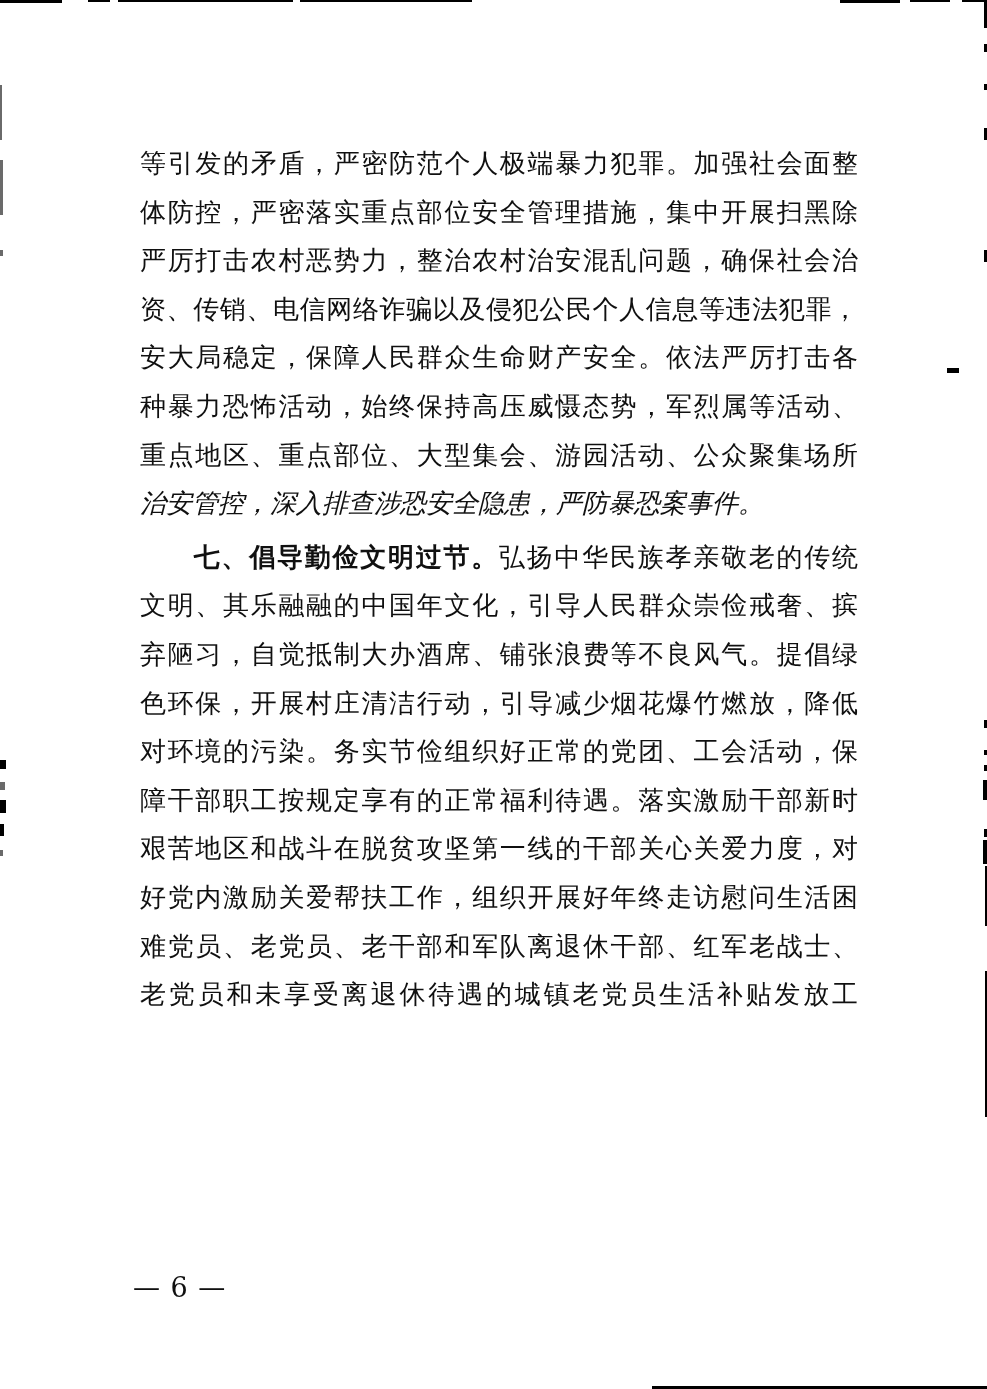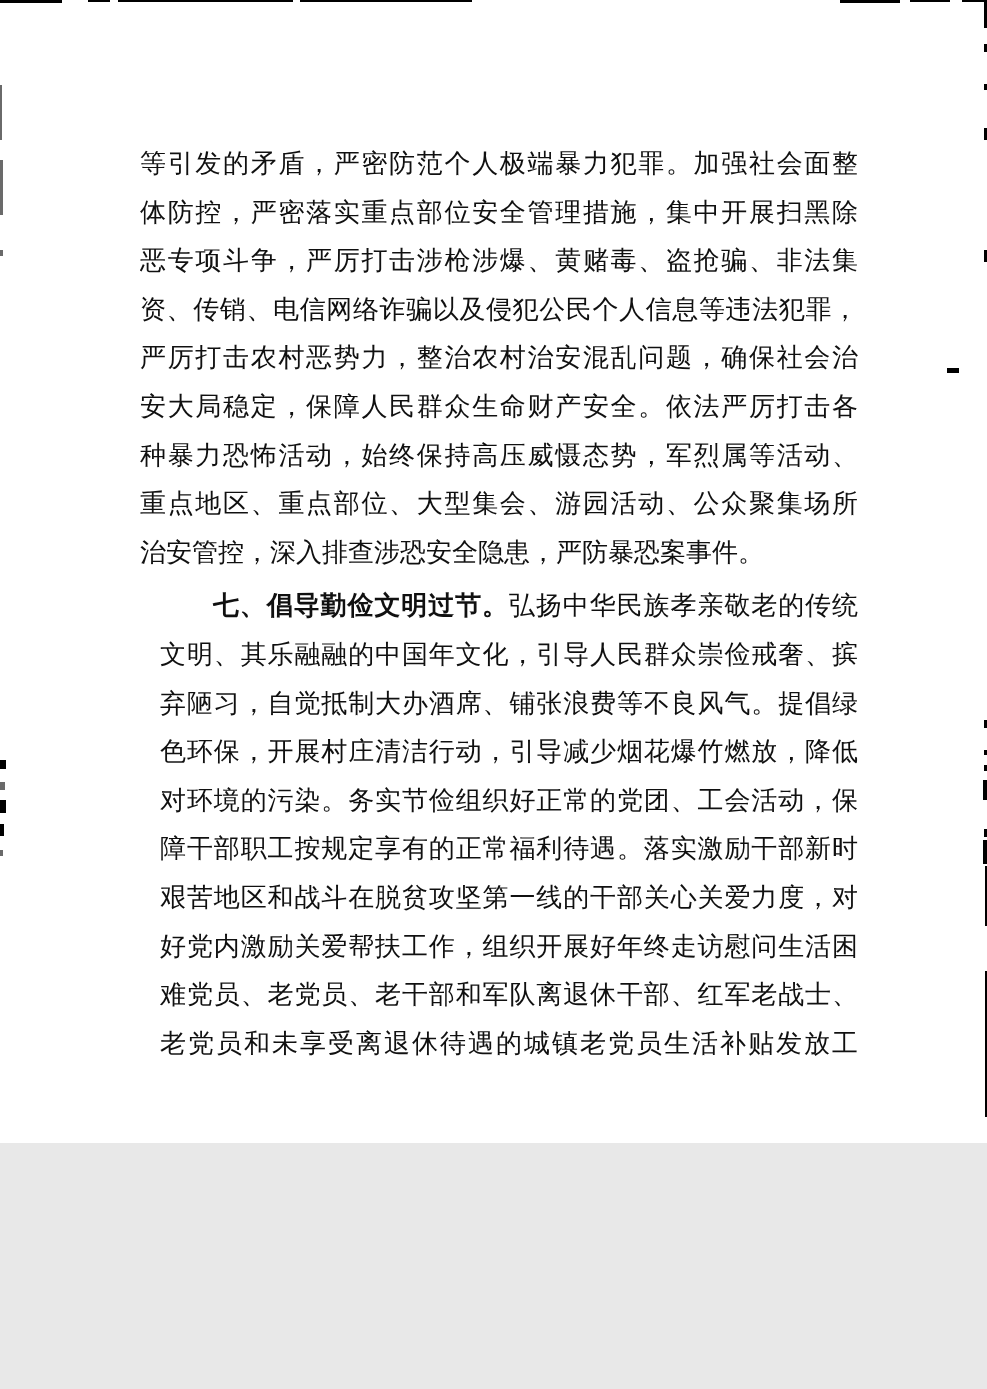--- a/index.html
+++ b/index.html
@@ -5,7 +5,7 @@
   html,body { margin:0; padding:0; background:#e8e8e8; }
   .page {
     position:relative;
-    width:987px; height:1143px;
+    width:987px; height:1389px;
     margin:0 auto;
     background:#ffffff;
     overflow:hidden;

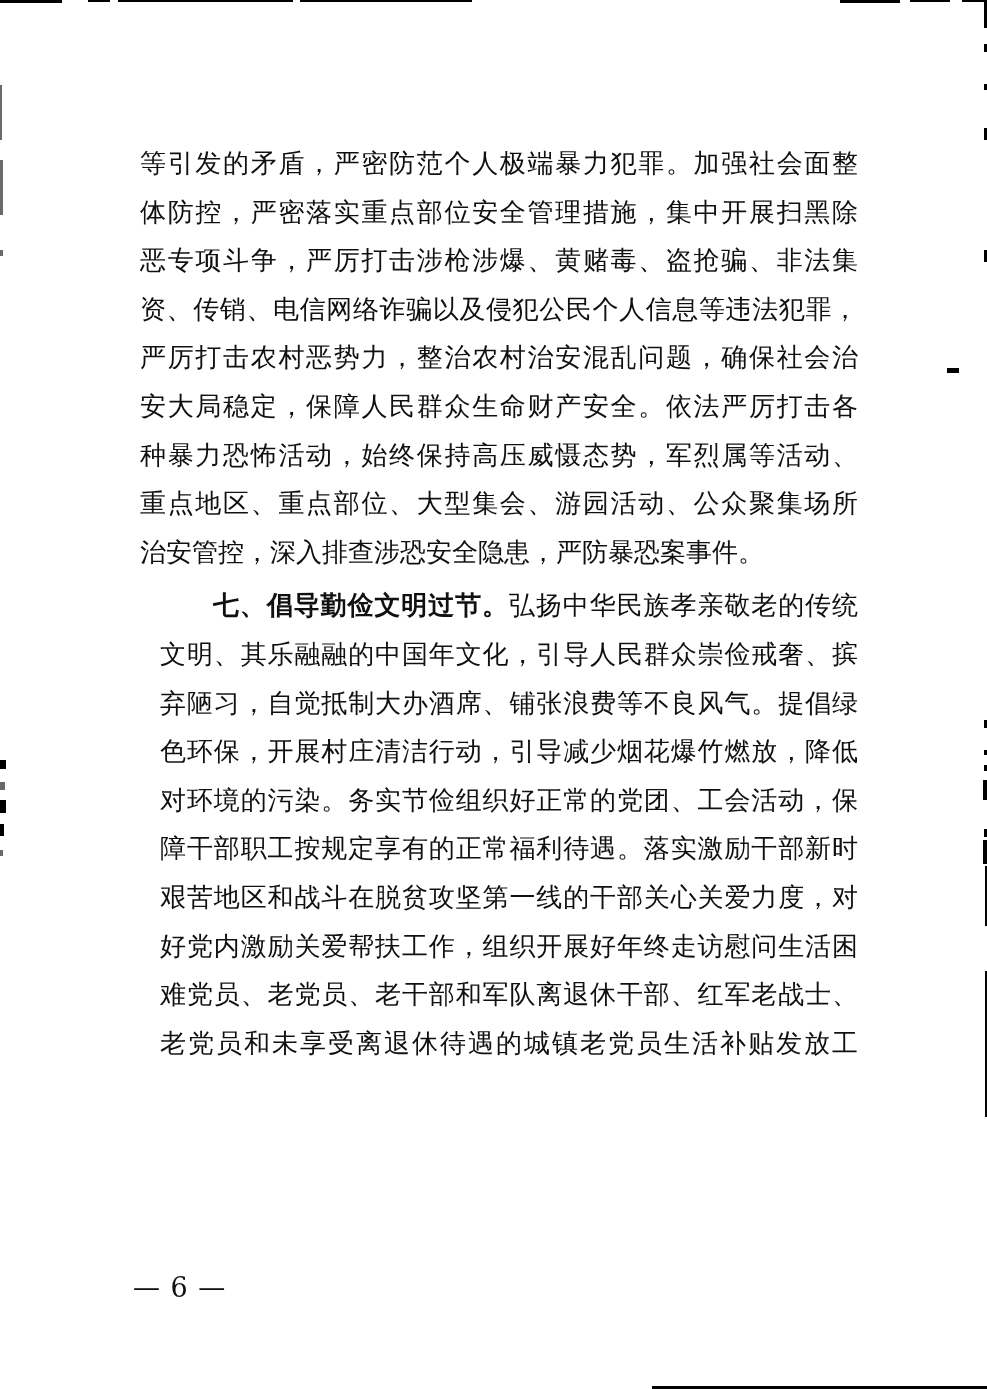--- a/index.html
+++ b/index.html
@@ -89,7 +89,6 @@
     <div class="para para1">
         <div class="line">等引发的矛盾，严密防范个人极端暴力犯罪。加强社会面整</div>
         <div class="line">体防控，严密落实重点部位安全管理措施，集中开展扫黑除</div>
-        <div class="line">恶专项斗争，严厉打击涉枪涉爆、黄赌毒、盗抢骗、非法集</div>
         <div class="line">资、传销、电信网络诈骗以及侵犯公民个人信息等违法犯罪，</div>
         <div class="line">严厉打击农村恶势力，整治农村治安混乱问题，确保社会治</div>
         <div class="line">安大局稳定，保障人民群众生命财产安全。依法严厉打击各</div>

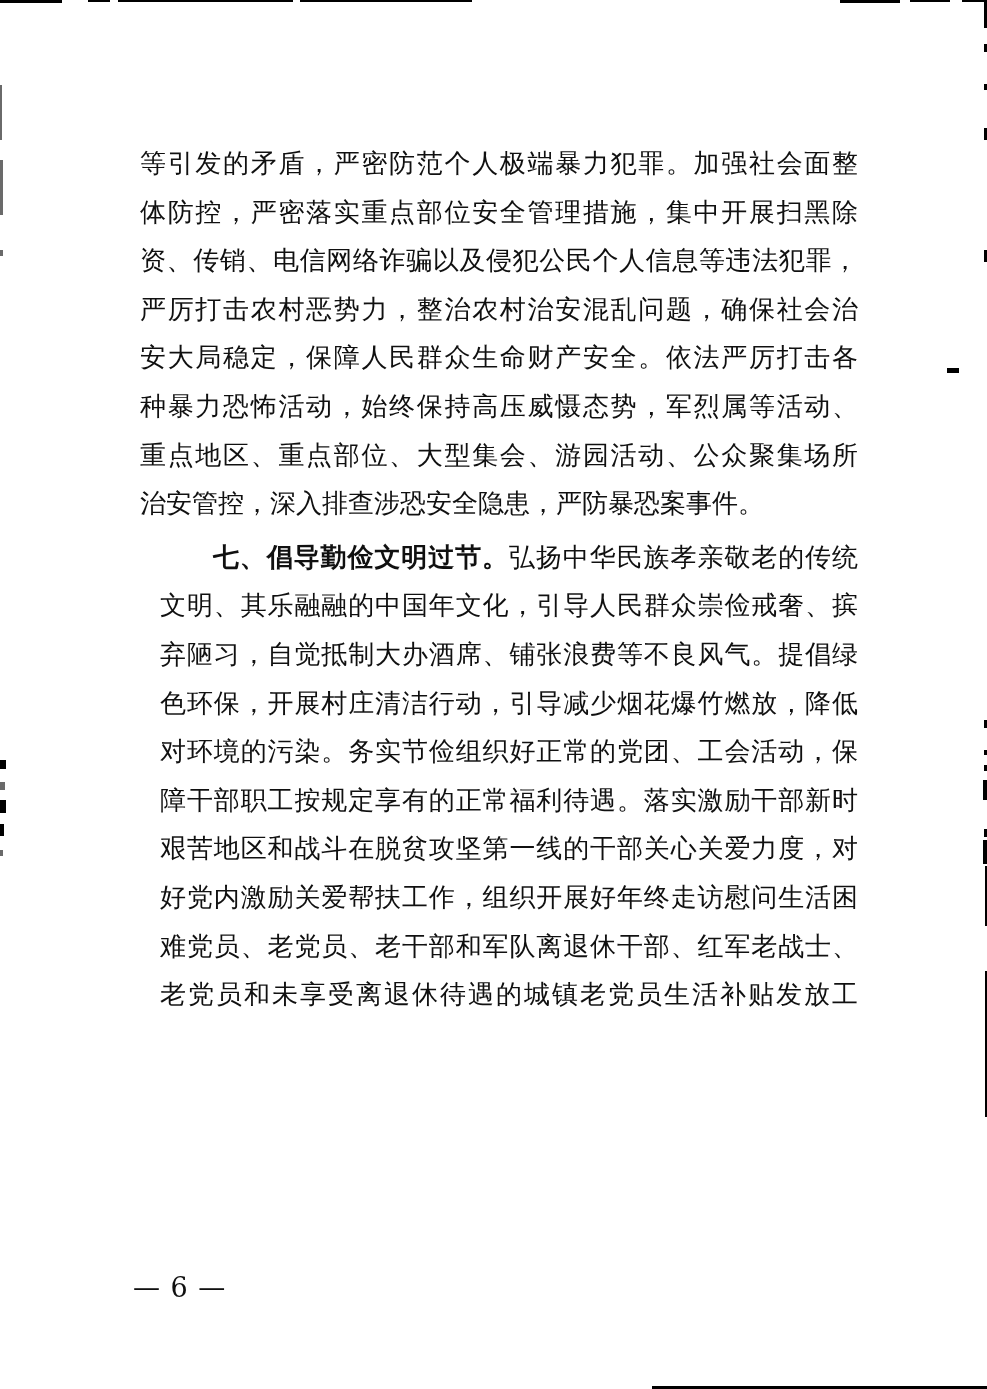--- a/index.html
+++ b/index.html
@@ -89,8 +89,8 @@
     <div class="para para1">
         <div class="line">等引发的矛盾，严密防范个人极端暴力犯罪。加强社会面整</div>
         <div class="line">体防控，严密落实重点部位安全管理措施，集中开展扫黑除</div>
+        <div class="line">严厉打击农村恶势力，整治农村治安混乱问题，确保社会治</div>
         <div class="line">资、传销、电信网络诈骗以及侵犯公民个人信息等违法犯罪，</div>
-        <div class="line">严厉打击农村恶势力，整治农村治安混乱问题，确保社会治</div>
         <div class="line">安大局稳定，保障人民群众生命财产安全。依法严厉打击各</div>
         <div class="line">种暴力恐怖活动，始终保持高压威慑态势，军烈属等活动、</div>
         <div class="line">重点地区、重点部位、大型集会、游园活动、公众聚集场所</div>

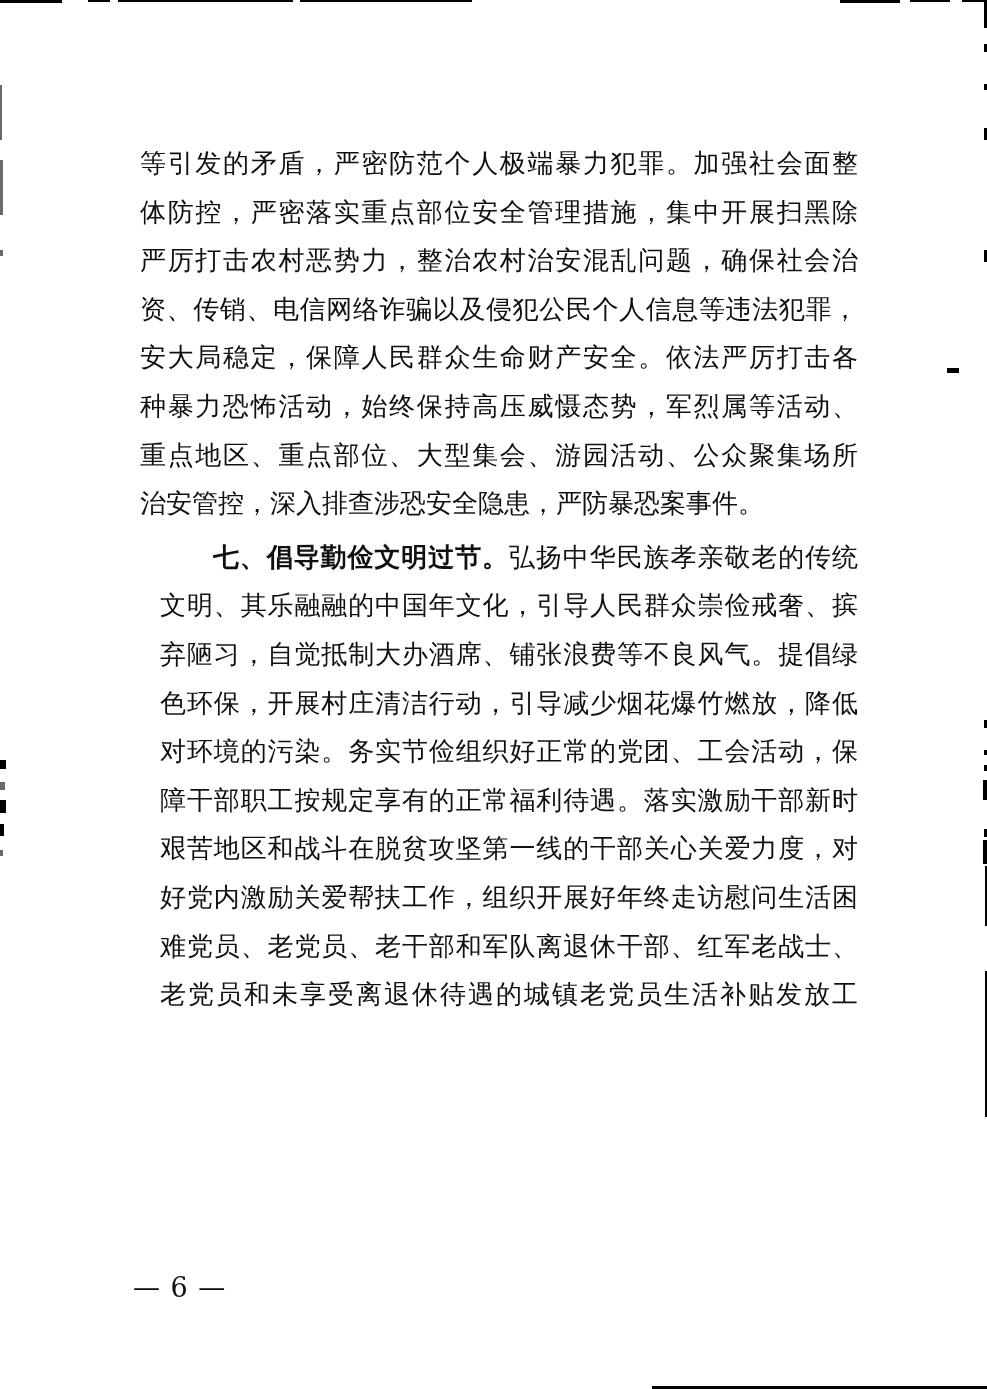--- a/index.html
+++ b/index.html
@@ -28,6 +28,7 @@
   .line.last {
     text-align:left;
     text-align-last:left;
+    font-style:italic;
   }
   .para2 { margin-top:5px;margin-left:20px; }
   .indent { display:inline-block; width:52px; }

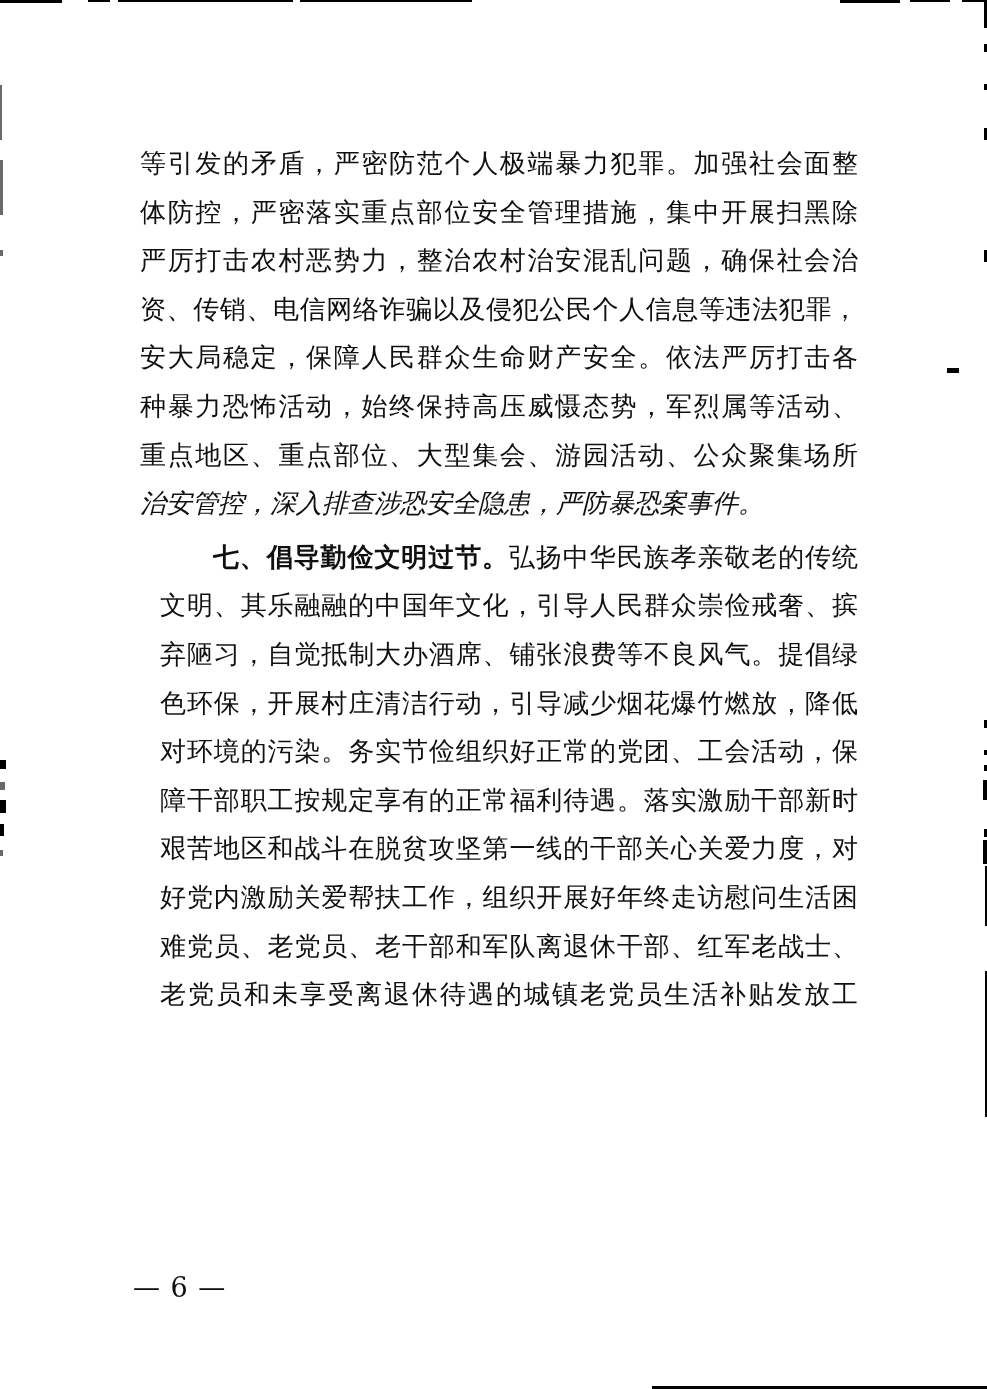--- a/index.html
+++ b/index.html
@@ -30,7 +30,7 @@
     text-align-last:left;
     font-style:italic;
   }
-  .para2 { margin-top:5px;margin-left:20px; }
+  .para2 { margin-top:5px; }
   .indent { display:inline-block; width:52px; }
   .heading {
     font-family:"DejaVu Sans","Liberation Sans",sans-serif;

